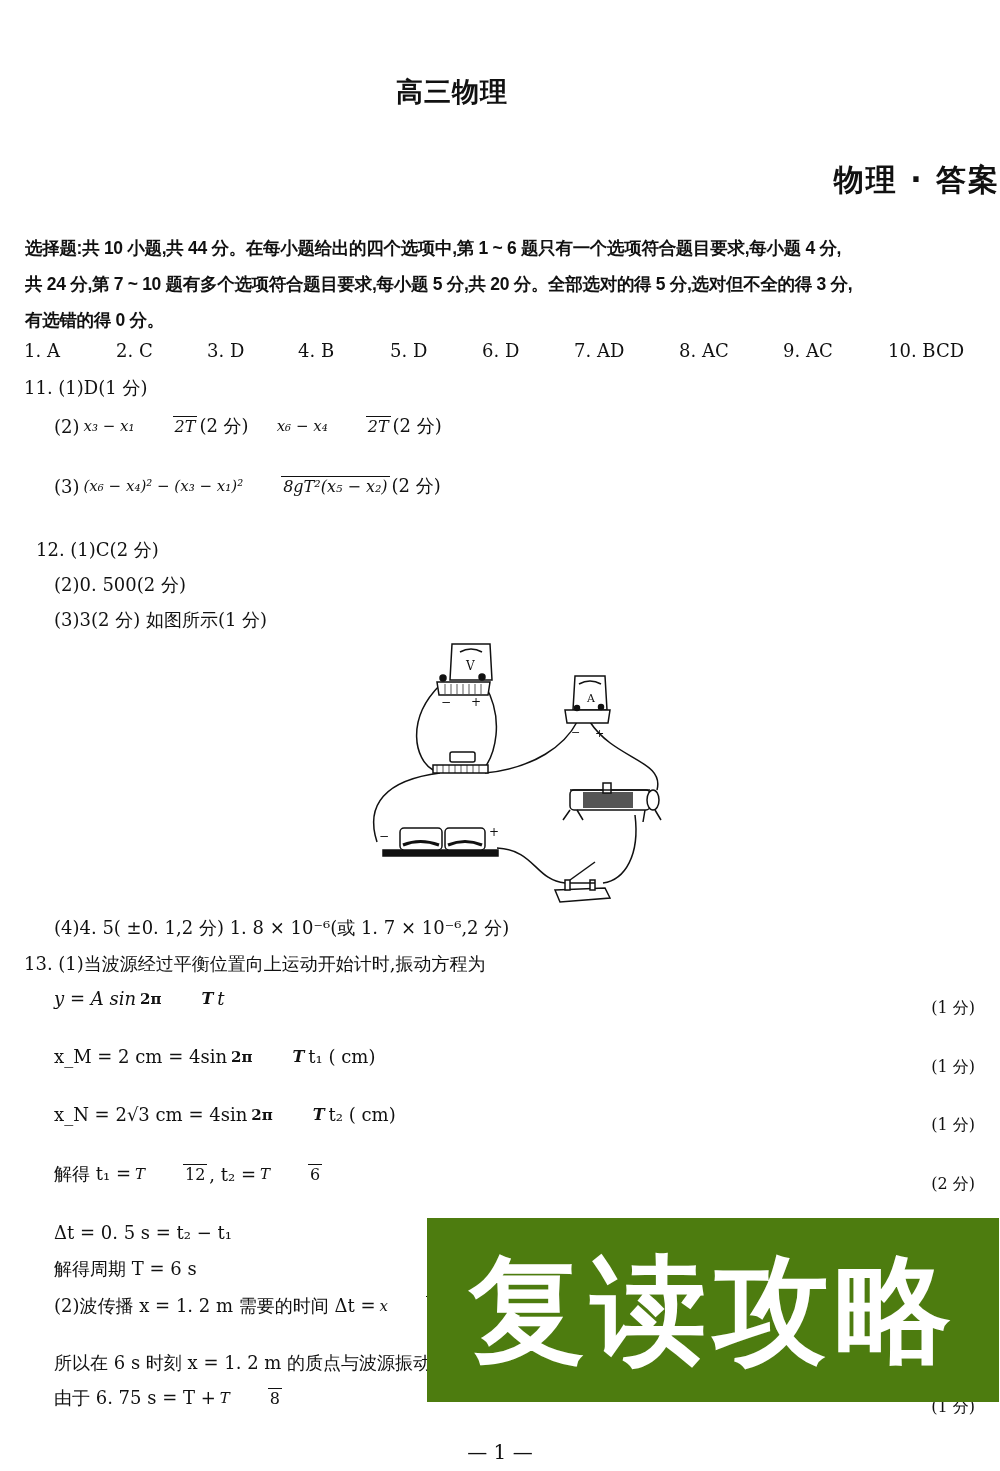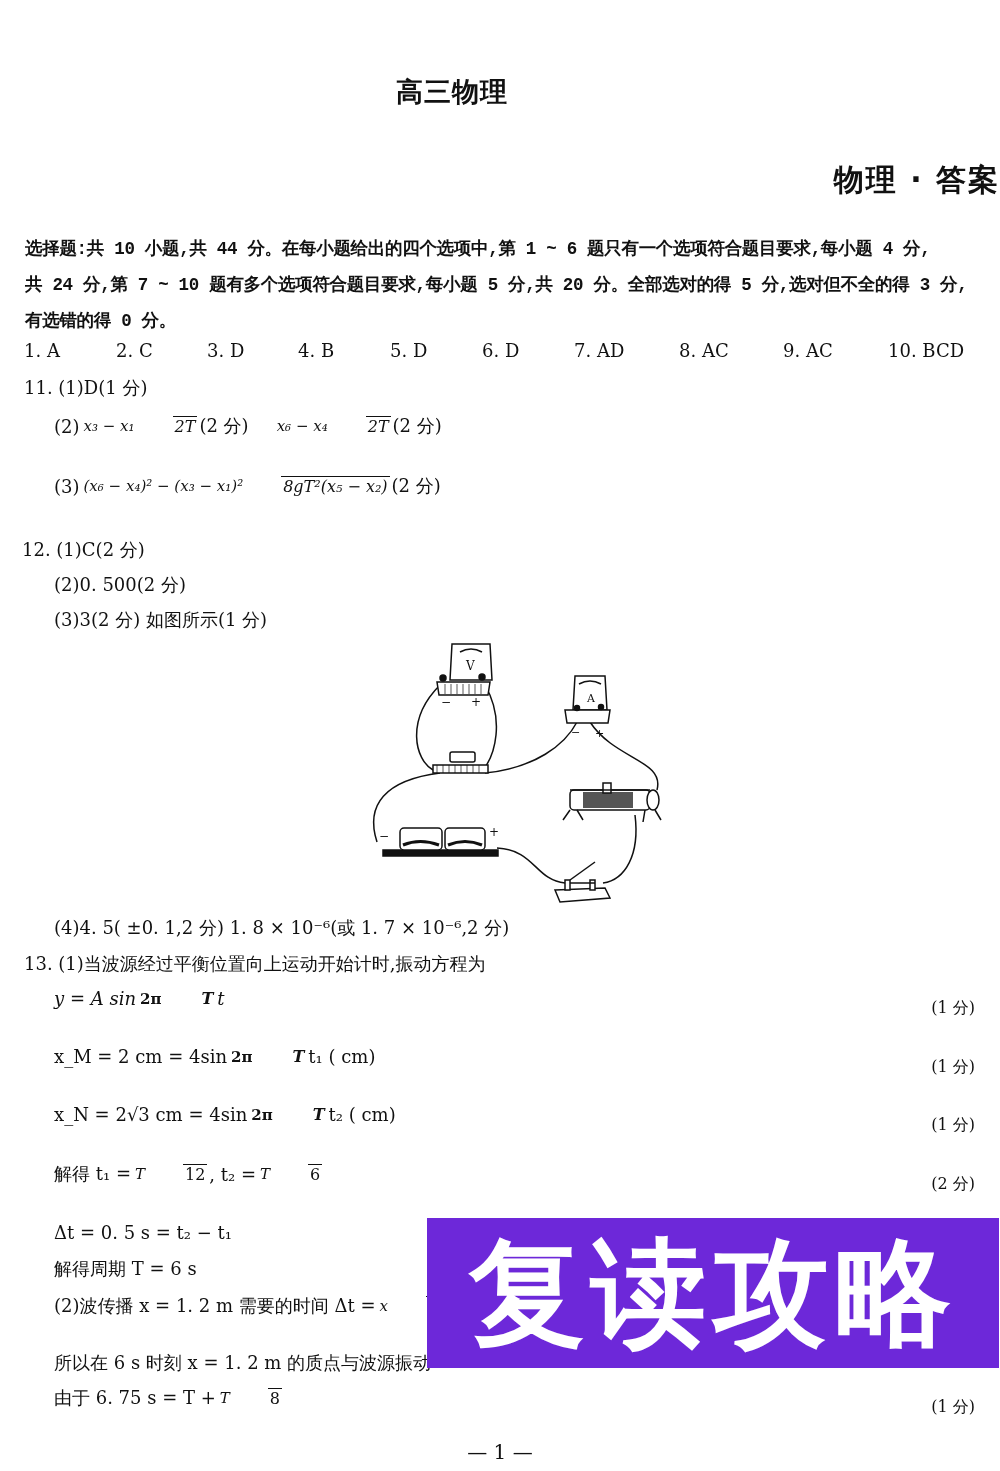--- a/index.html
+++ b/index.html
@@ -8,7 +8,7 @@
   .abs { position: absolute; white-space: nowrap; }
   .title1 { left: 0; width: 904px; top: 74px; text-align: center; font-family: "DejaVu Sans", sans-serif; font-weight: bold; font-size: 27px; letter-spacing: 1px; }
   .title2 { left: 0; width: 1000px; top: 160px; text-align: right; font-family: "DejaVu Sans", sans-serif; font-weight: bold; font-size: 30px; letter-spacing: 2px; }
-  .intro { font-family: Liberation Mono, monospace; font-weight: bold; font-size: 17.5px; left: 25px; letter-spacing: -0.3px; }
+  .intro { font-family: Liberation Sans, sans-serif; font-weight: bold; font-size: 17.5px; left: 25px; letter-spacing: -0.3px; }
   .txt { font-size: 18px; }
   .answers { left: 24px; top: 340px; width: 940px; height: 26px; }
   .answers span { position: absolute; top: 0; font-size: 18px; }

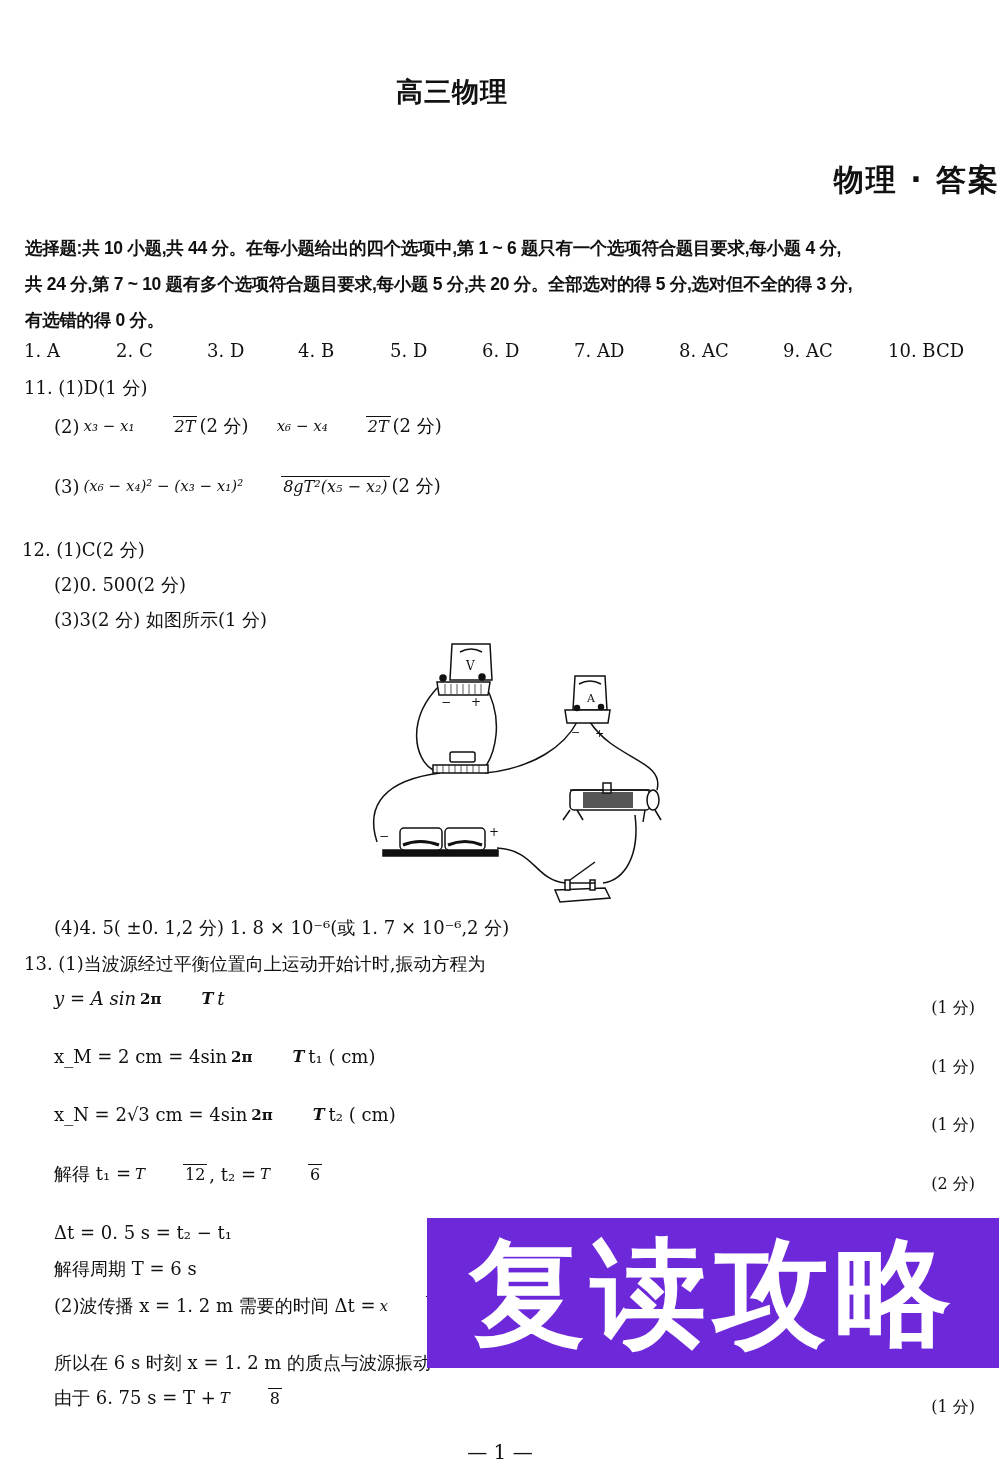--- a/index.html
+++ b/index.html
@@ -69,7 +69,7 @@
   <span>(2 分)</span>
 </div>
 
-<div class="abs txt" style="left:22px; top:538px">12. (1)C(2 分)</div>
+<div class="abs txt" style="left:36px; top:538px">12. (1)C(2 分)</div>
 <div class="abs txt" style="left:54px; top:573px">(2)0. 500(2 分)</div>
 <div class="abs txt" style="left:54px; top:608px">(3)3(2 分)    如图所示(1 分)</div>
 

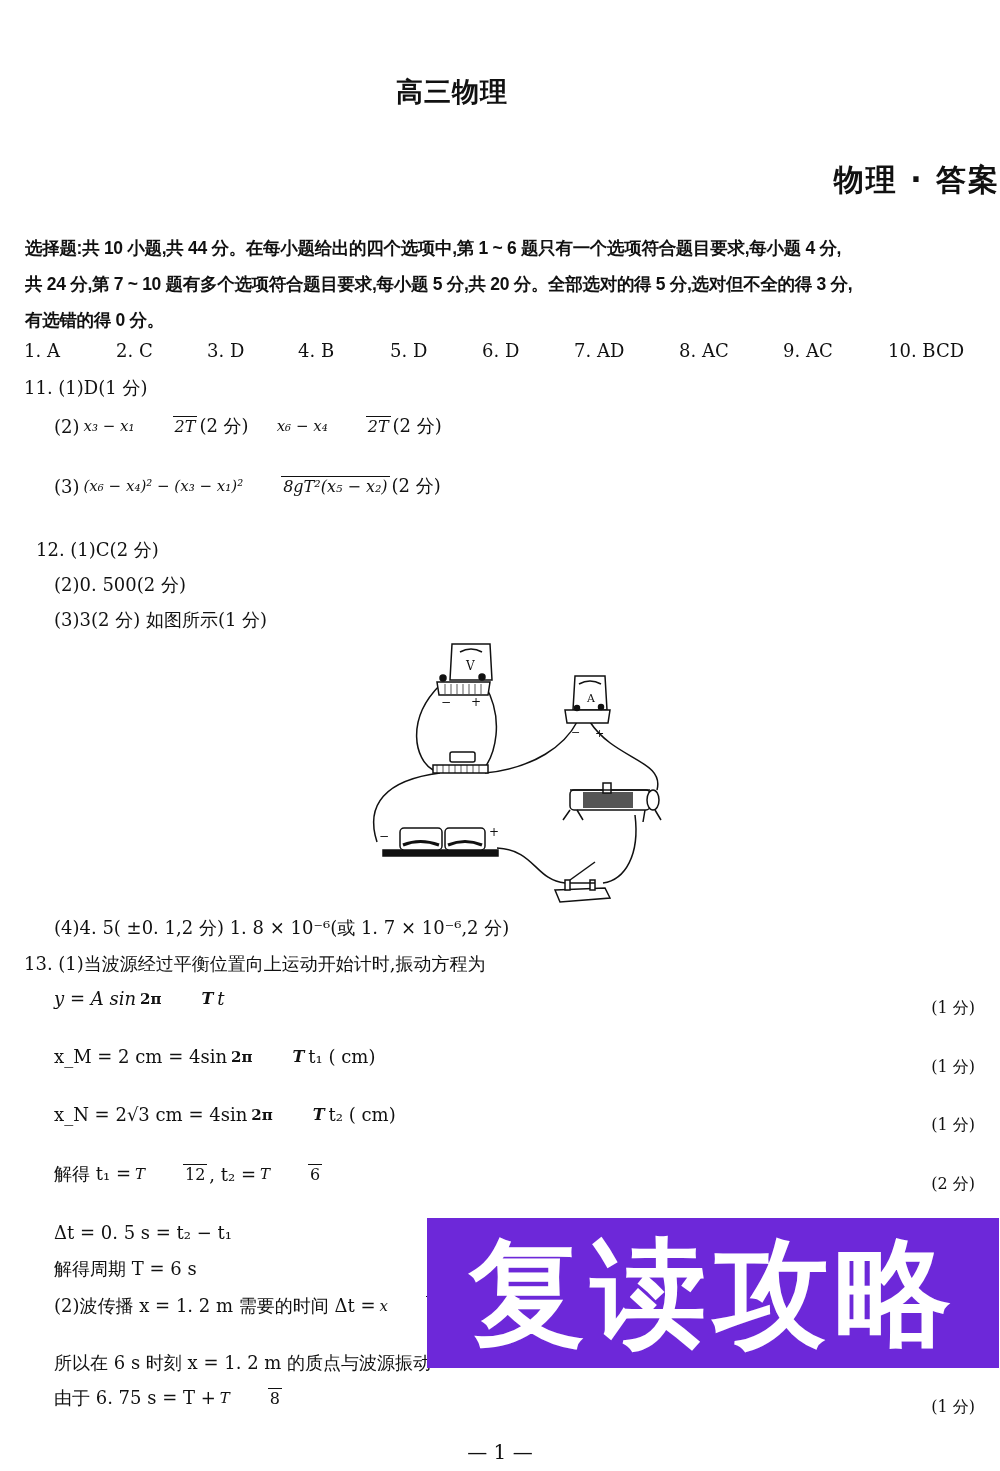--- a/index.html
+++ b/index.html
@@ -17,7 +17,7 @@
   .frac .den { font-size: 16px; line-height: 20px; border-top: 1.3px solid #111; padding: 0 2px; font-style: italic; margin-left: 36px; }
   .it { font-style: italic; }
   .score { right: 25px; font-size: 16px; text-align: center; }
-  .banner { left: 427px; top: 1218px; width: 572px; height: 150px; background: #6d28d9; display: flex; align-items: center; justify-content: center; }
+  .banner { left: 427px; top: 1218px; width: 572px; height: 184px; background: #4d7c0f; display: flex; align-items: center; justify-content: center; }
   .banner span { font-family: "DejaVu Sans", sans-serif; font-weight: bold; color: #ffffff; font-size: 116px; letter-spacing: 6px; line-height: 1; }
   .footer { left: 0; width: 1000px; top: 1440px; text-align: center; font-size: 20px; }
   .figure { left: 365px; top: 640px; width: 315px; height: 270px; }

